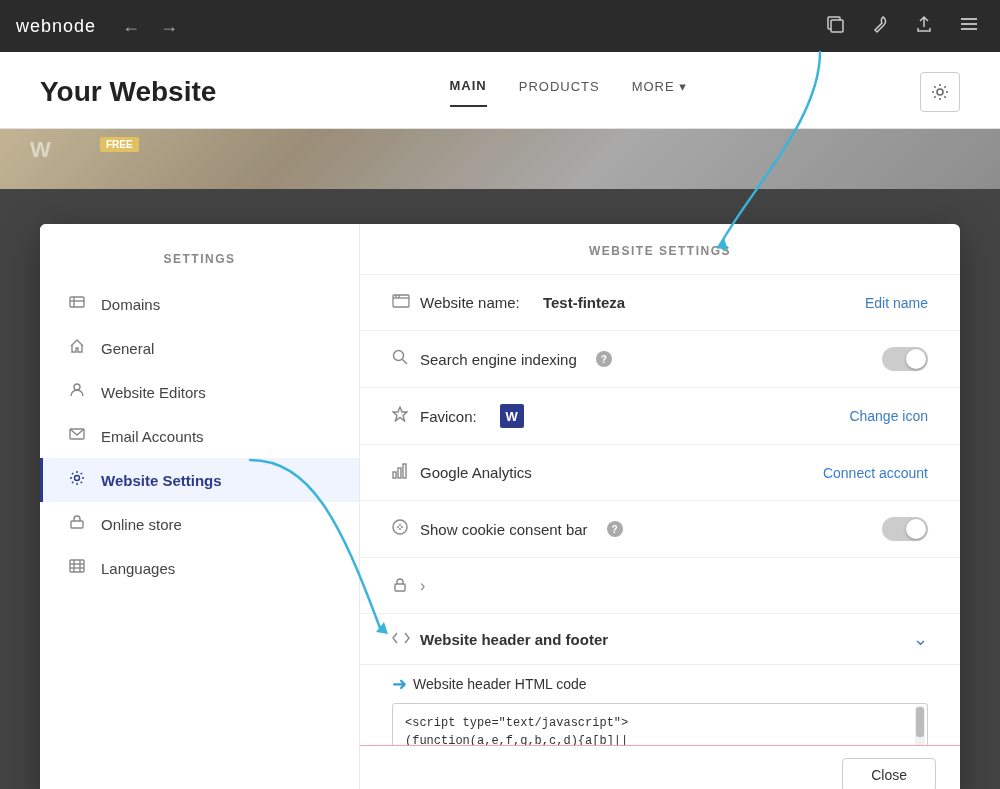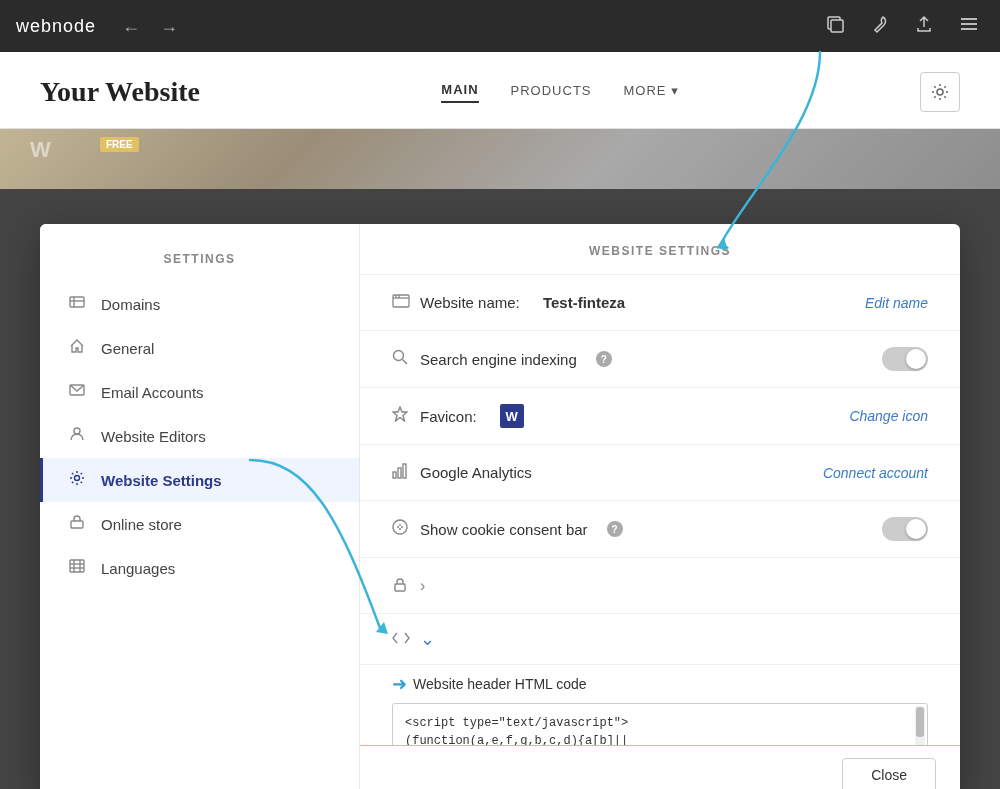--- a/index.html
+++ b/index.html
@@ -30,7 +30,7 @@
       justify-content: space-between;
       border-bottom: 1px solid #e0e0e0;
     }
-    .website-title { font-size: 28px; font-weight: 700; color: #222; font-family: Liberation Serif, serif; }
+    .website-title { font-size: 28px; font-weight: 700; color: #222; }
     .website-nav { display: flex; align-items: center; gap: 32px; }
     .website-nav-item { font-size: 13px; letter-spacing: 1px; color: #555; text-transform: uppercase; cursor: pointer; padding-bottom: 4px; }
     .website-nav-item.active { color: #333; border-bottom: 2px solid #333; font-weight: 600; }

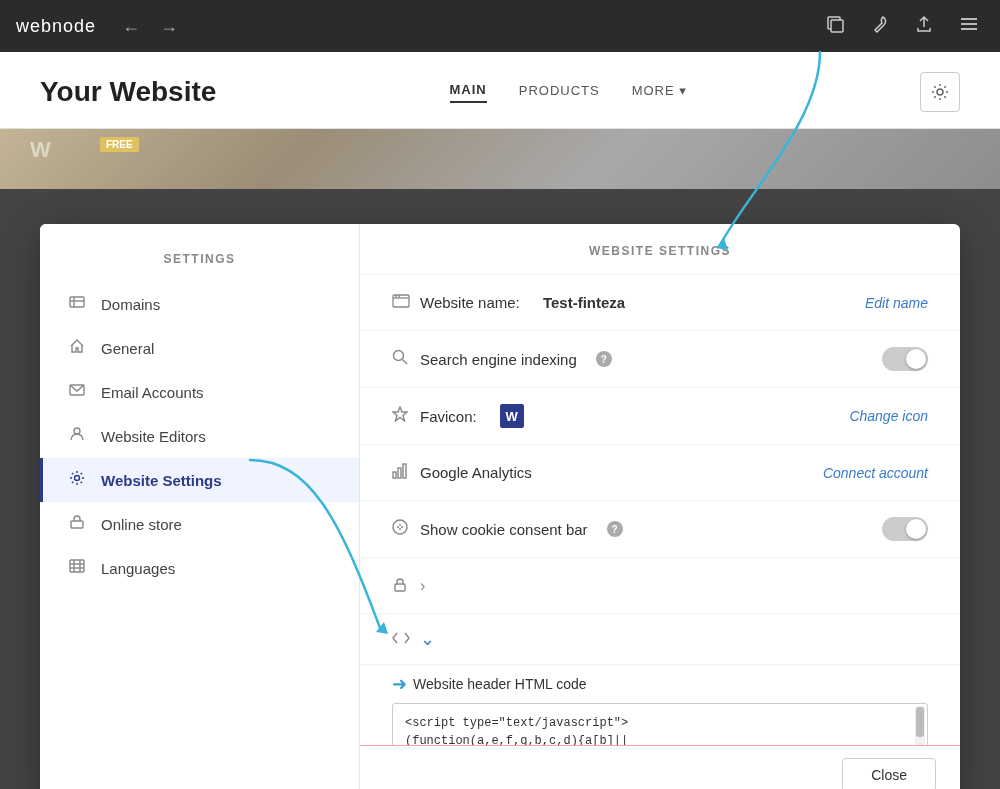--- a/index.html
+++ b/index.html
@@ -32,7 +32,7 @@
     }
     .website-title { font-size: 28px; font-weight: 700; color: #222; }
     .website-nav { display: flex; align-items: center; gap: 32px; }
-    .website-nav-item { font-size: 13px; letter-spacing: 1px; color: #555; text-transform: uppercase; cursor: pointer; padding-bottom: 4px; }
+    .website-nav-item { font-size: 13px; letter-spacing: 1px; color: #555; text-transform: uppercase; cursor: pointer; padding-bottom: 12px; }
     .website-nav-item.active { color: #333; border-bottom: 2px solid #333; font-weight: 600; }
     .website-nav-item.more { display: flex; align-items: center; gap: 4px; }
     .settings-gear-btn { width: 40px; height: 40px; border: 1px solid #ccc; border-radius: 4px; background: #fff; cursor: pointer; display: flex; align-items: center; justify-content: center; font-size: 18px; color: #666; }

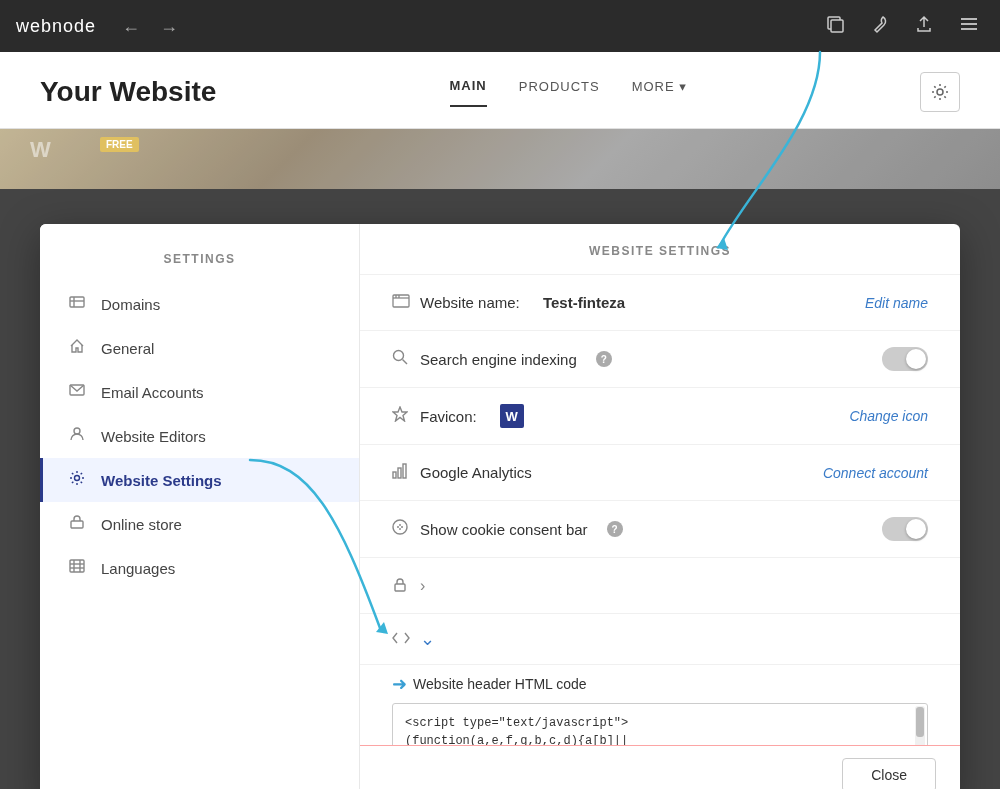--- a/index.html
+++ b/index.html
@@ -147,7 +147,7 @@
     .setting-row-icon { font-size: 16px; color: #888; width: 28px; flex-shrink: 0; }
     .setting-row-label { flex: 1; font-size: 15px; color: #333; display: flex; align-items: center; gap: 19px; }
     .setting-row-label strong { font-weight: 700; }
-    .setting-row-action { font-size: 14px; color: #3a7bc8; cursor: pointer; white-space: nowrap; font-style: italic; }
+    .setting-row-action { font-size: 14px; color: #3a7bc8; cursor: pointer; white-space: nowrap; }
 
     
     .toggle {

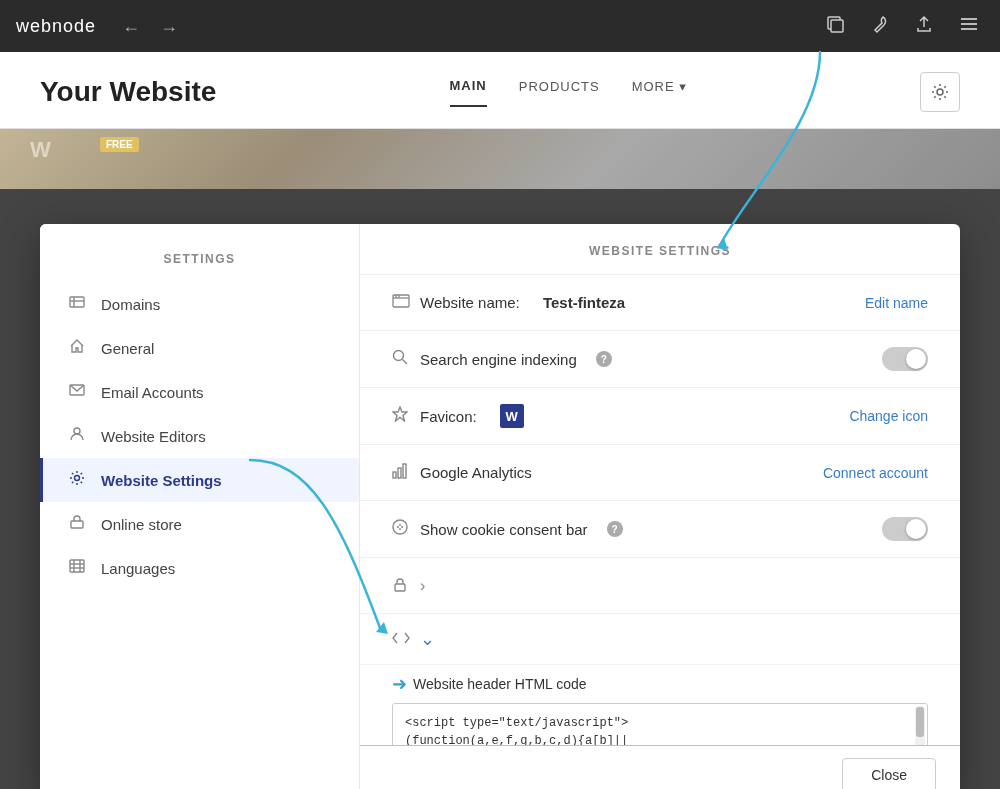--- a/index.html
+++ b/index.html
@@ -365,21 +365,21 @@
         <div class="sidebar-item">
           <span class="sidebar-icon">
             <svg width="16" height="16" viewBox="0 0 16 16" fill="none" stroke="#888" stroke-width="1.4">
+              <circle cx="8" cy="5" r="3"></circle>
+              <path d="M2 14c0-3.3 2.7-6 6-6s6 2.7 6 6"></path>
+            </svg>
+          </span>
+          <span>Website Editors</span>
+        </div>
+
+        <div class="sidebar-item">
+          <span class="sidebar-icon">
+            <svg width="16" height="16" viewBox="0 0 16 16" fill="none" stroke="#888" stroke-width="1.4">
               <rect x="1" y="3" width="14" height="10" rx="1"></rect>
               <polyline points="1,3 8,9 15,3"></polyline>
             </svg>
           </span>
           <span>Email Accounts</span>
-        </div>
-
-        <div class="sidebar-item">
-          <span class="sidebar-icon">
-            <svg width="16" height="16" viewBox="0 0 16 16" fill="none" stroke="#888" stroke-width="1.4">
-              <circle cx="8" cy="5" r="3"></circle>
-              <path d="M2 14c0-3.3 2.7-6 6-6s6 2.7 6 6"></path>
-            </svg>
-          </span>
-          <span>Website Editors</span>
         </div>
 
         <div class="sidebar-item active">

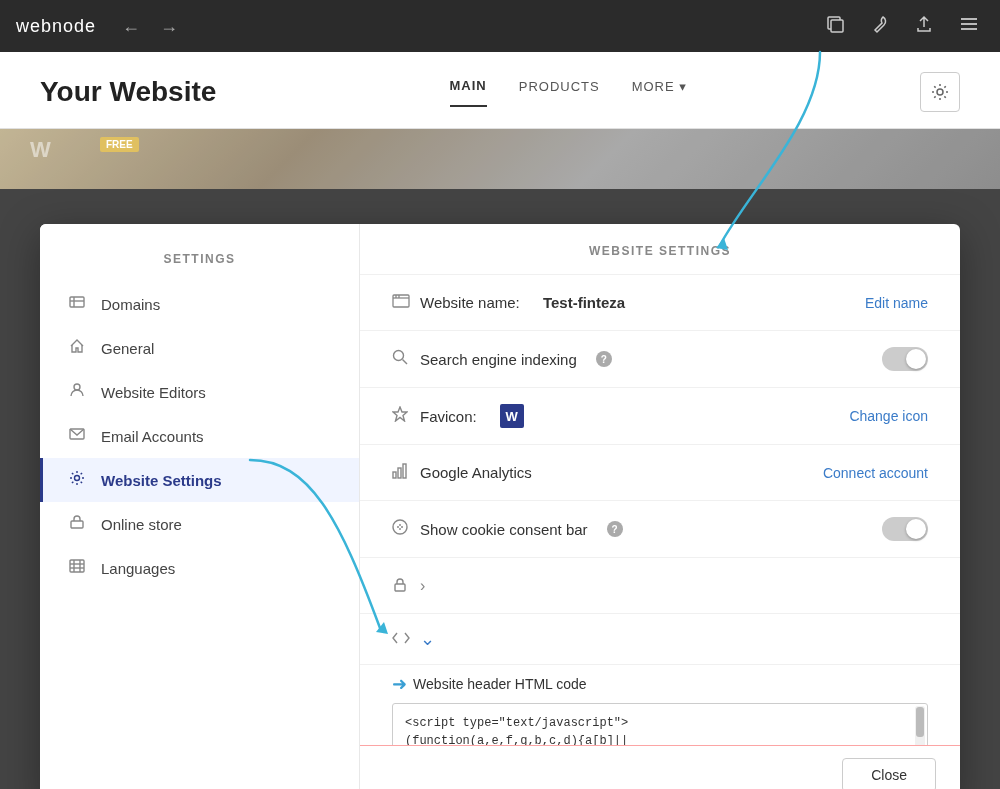--- a/index.html
+++ b/index.html
@@ -508,6 +508,7 @@
                 <polyline points="13,2 17,7 13,12"></polyline>
               </svg>
             </span>
+            <span class="section-header-row-label">Website header and footer</span>
             <span class="section-chevron-down">⌄</span>
           </div>
 

